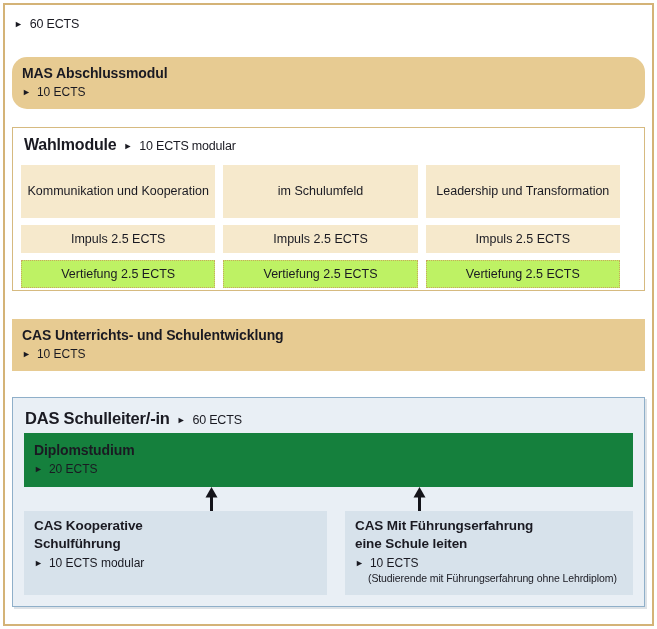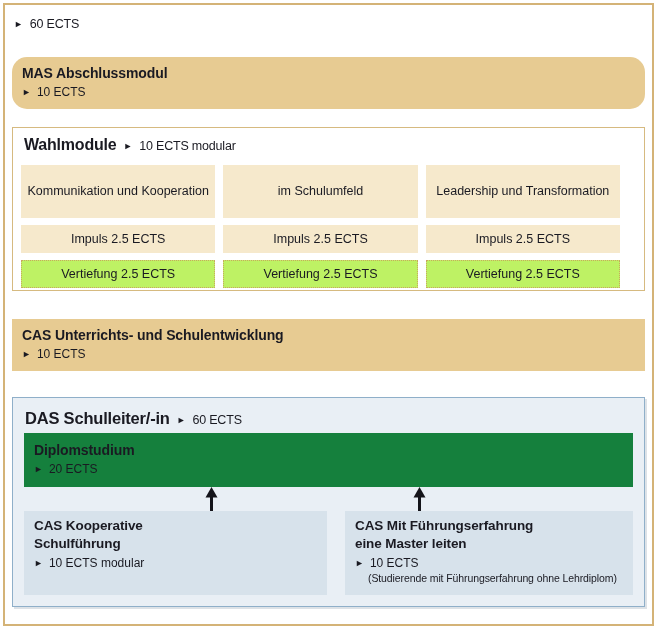--- a/index.html
+++ b/index.html
@@ -205,7 +205,7 @@
       <div class="path-box">
         <div class="path-title">
           <div>CAS Mit Führungserfahrung</div>
-          <div>eine Master leiten</div>
+          <div>eine Schule leiten</div>
         </div>
         <div class="ects-line">
           <span class="marker">►</span>

